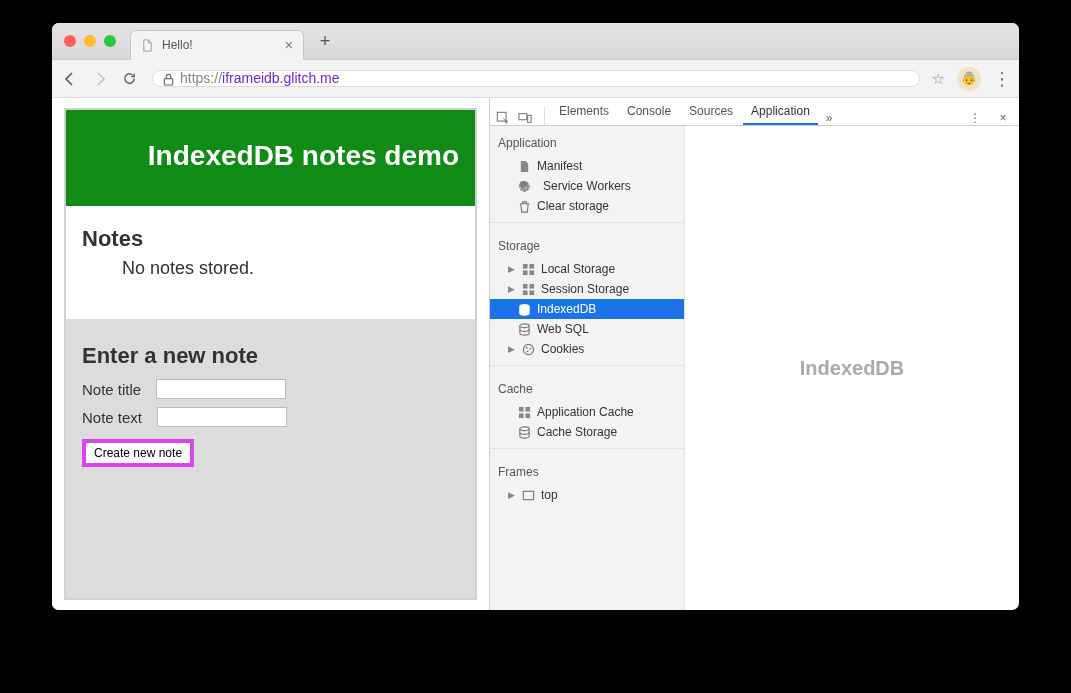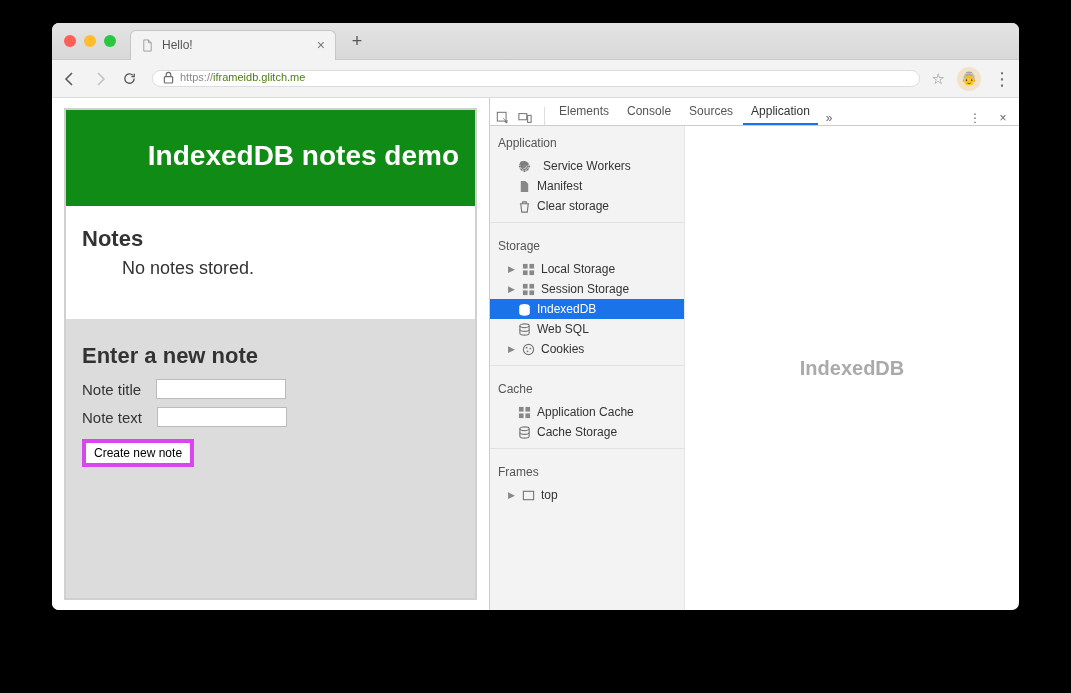--- a/index.html
+++ b/index.html
@@ -40,7 +40,7 @@
   .dot.red { background:#ff5f57; } .dot.yellow { background:#febc2e; } .dot.green { background:#28c840; }
   .tab {
     display: flex; align-items: center;
-    height: 30px; width: 206px;
+    height: 30px; width: 174px;
     background: #f3f3f3;
     border: 1px solid #c6c6c6;
     border-bottom: none;

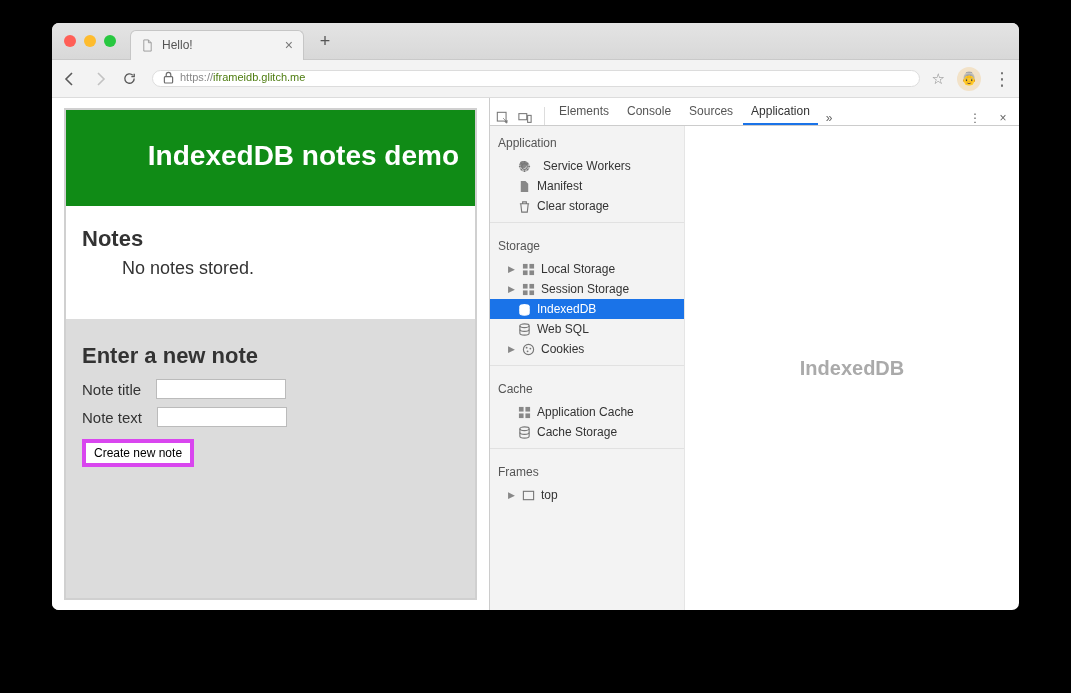--- a/index.html
+++ b/index.html
@@ -71,9 +71,9 @@
     background: #fff;
     border: 1px solid #dcdcdc;
     border-radius: 13px;
-    display: flex; align-items: flex-start;
+    display: flex; align-items: flex-end;
     padding: 0 10px;
-    font-size: 11px; color: #333;
+    font-size: 14px; color: #333;
   }
   .omnibox .secure { color:#6e6e6e; margin-right:6px; }
   .omnibox .url-proto { color:#888; }

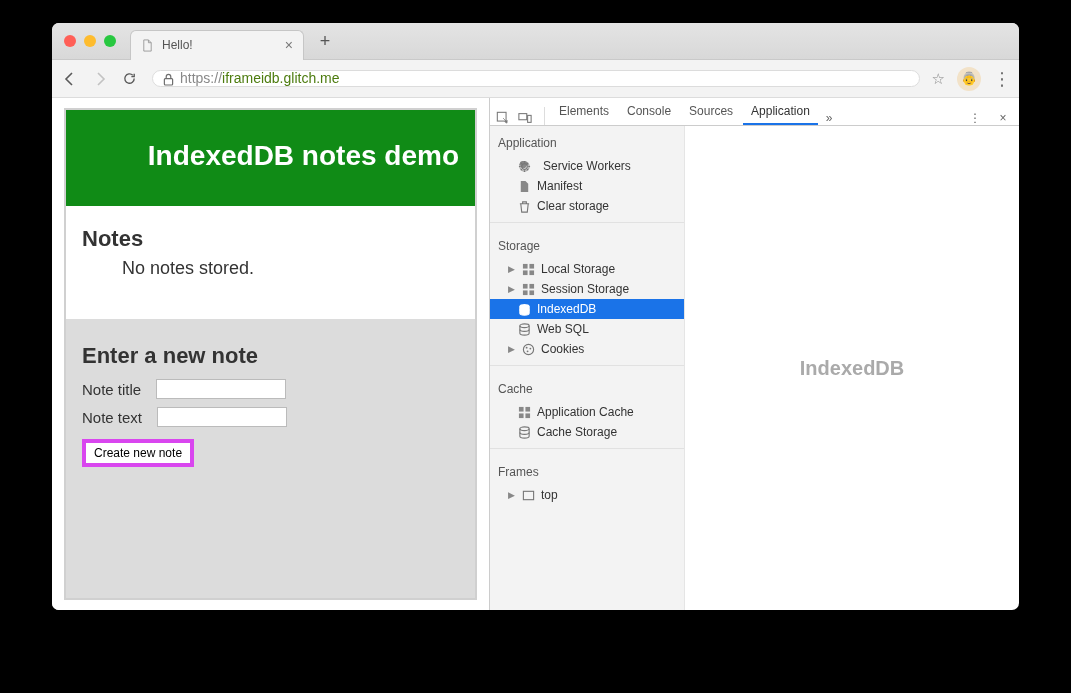--- a/index.html
+++ b/index.html
@@ -77,7 +77,7 @@
   }
   .omnibox .secure { color:#6e6e6e; margin-right:6px; }
   .omnibox .url-proto { color:#888; }
-  .omnibox .url-host { color:#4d7c0f; }
+  .omnibox .url-host { color:#6d28d9; }
   .star { color:#888; font-size:15px; }
   .avatar {
     width:24px; height:24px; border-radius:50%;

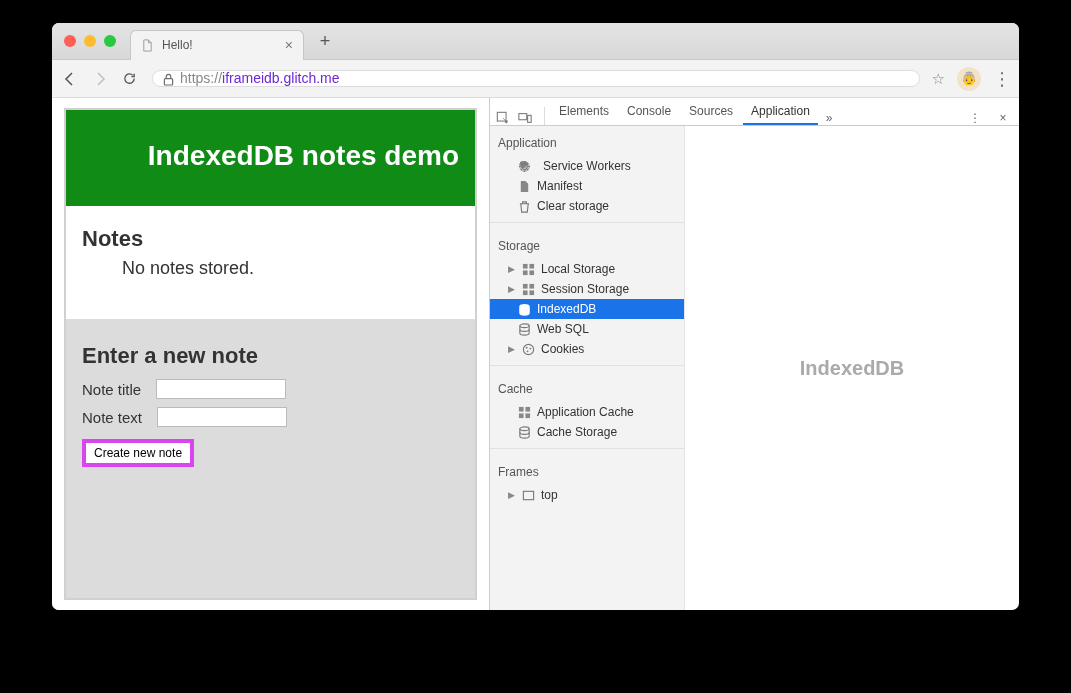--- a/index.html
+++ b/index.html
@@ -306,6 +306,12 @@
             <div class="dt-group-title">Application</div>
             <div class="dt-item child">
               <svg viewBox="0 0 14 14">
+                  <path d="M3 1h5l3 3v9H3z" fill="#888"></path>
+                </svg>
+              <span>Manifest</span>
+            </div>
+            <div class="dt-item child">
+              <svg viewBox="0 0 14 14">
                   <path d="M7 1a3 3 0 0 1 3 3h1l-1 2h-1a3 3 0 0 1-6 0H2L1 4h1a3 3 0 0 1 3-3z" fill="#888"></path>
                   <circle cx="7" cy="7" r="5" fill="none" stroke="#888" stroke-width="1"></circle>
                 </svg>
@@ -319,12 +325,6 @@
               <span>Service Workers</span>
             </div>
             <div class="dt-item child">
-              <svg viewBox="0 0 14 14">
-                  <path d="M3 1h5l3 3v9H3z" fill="#888"></path>
-                </svg>
-              <span>Manifest</span>
-            </div>
-            <div class="dt-item child">
               <span>
                 <svg viewBox="0 0 14 14" width="13" height="13">
                     <path d="M3 4h8l-1 9H4zM5 4V2h4v2M2 4h10" fill="none" stroke="#777" stroke-width="1.2"></path>

